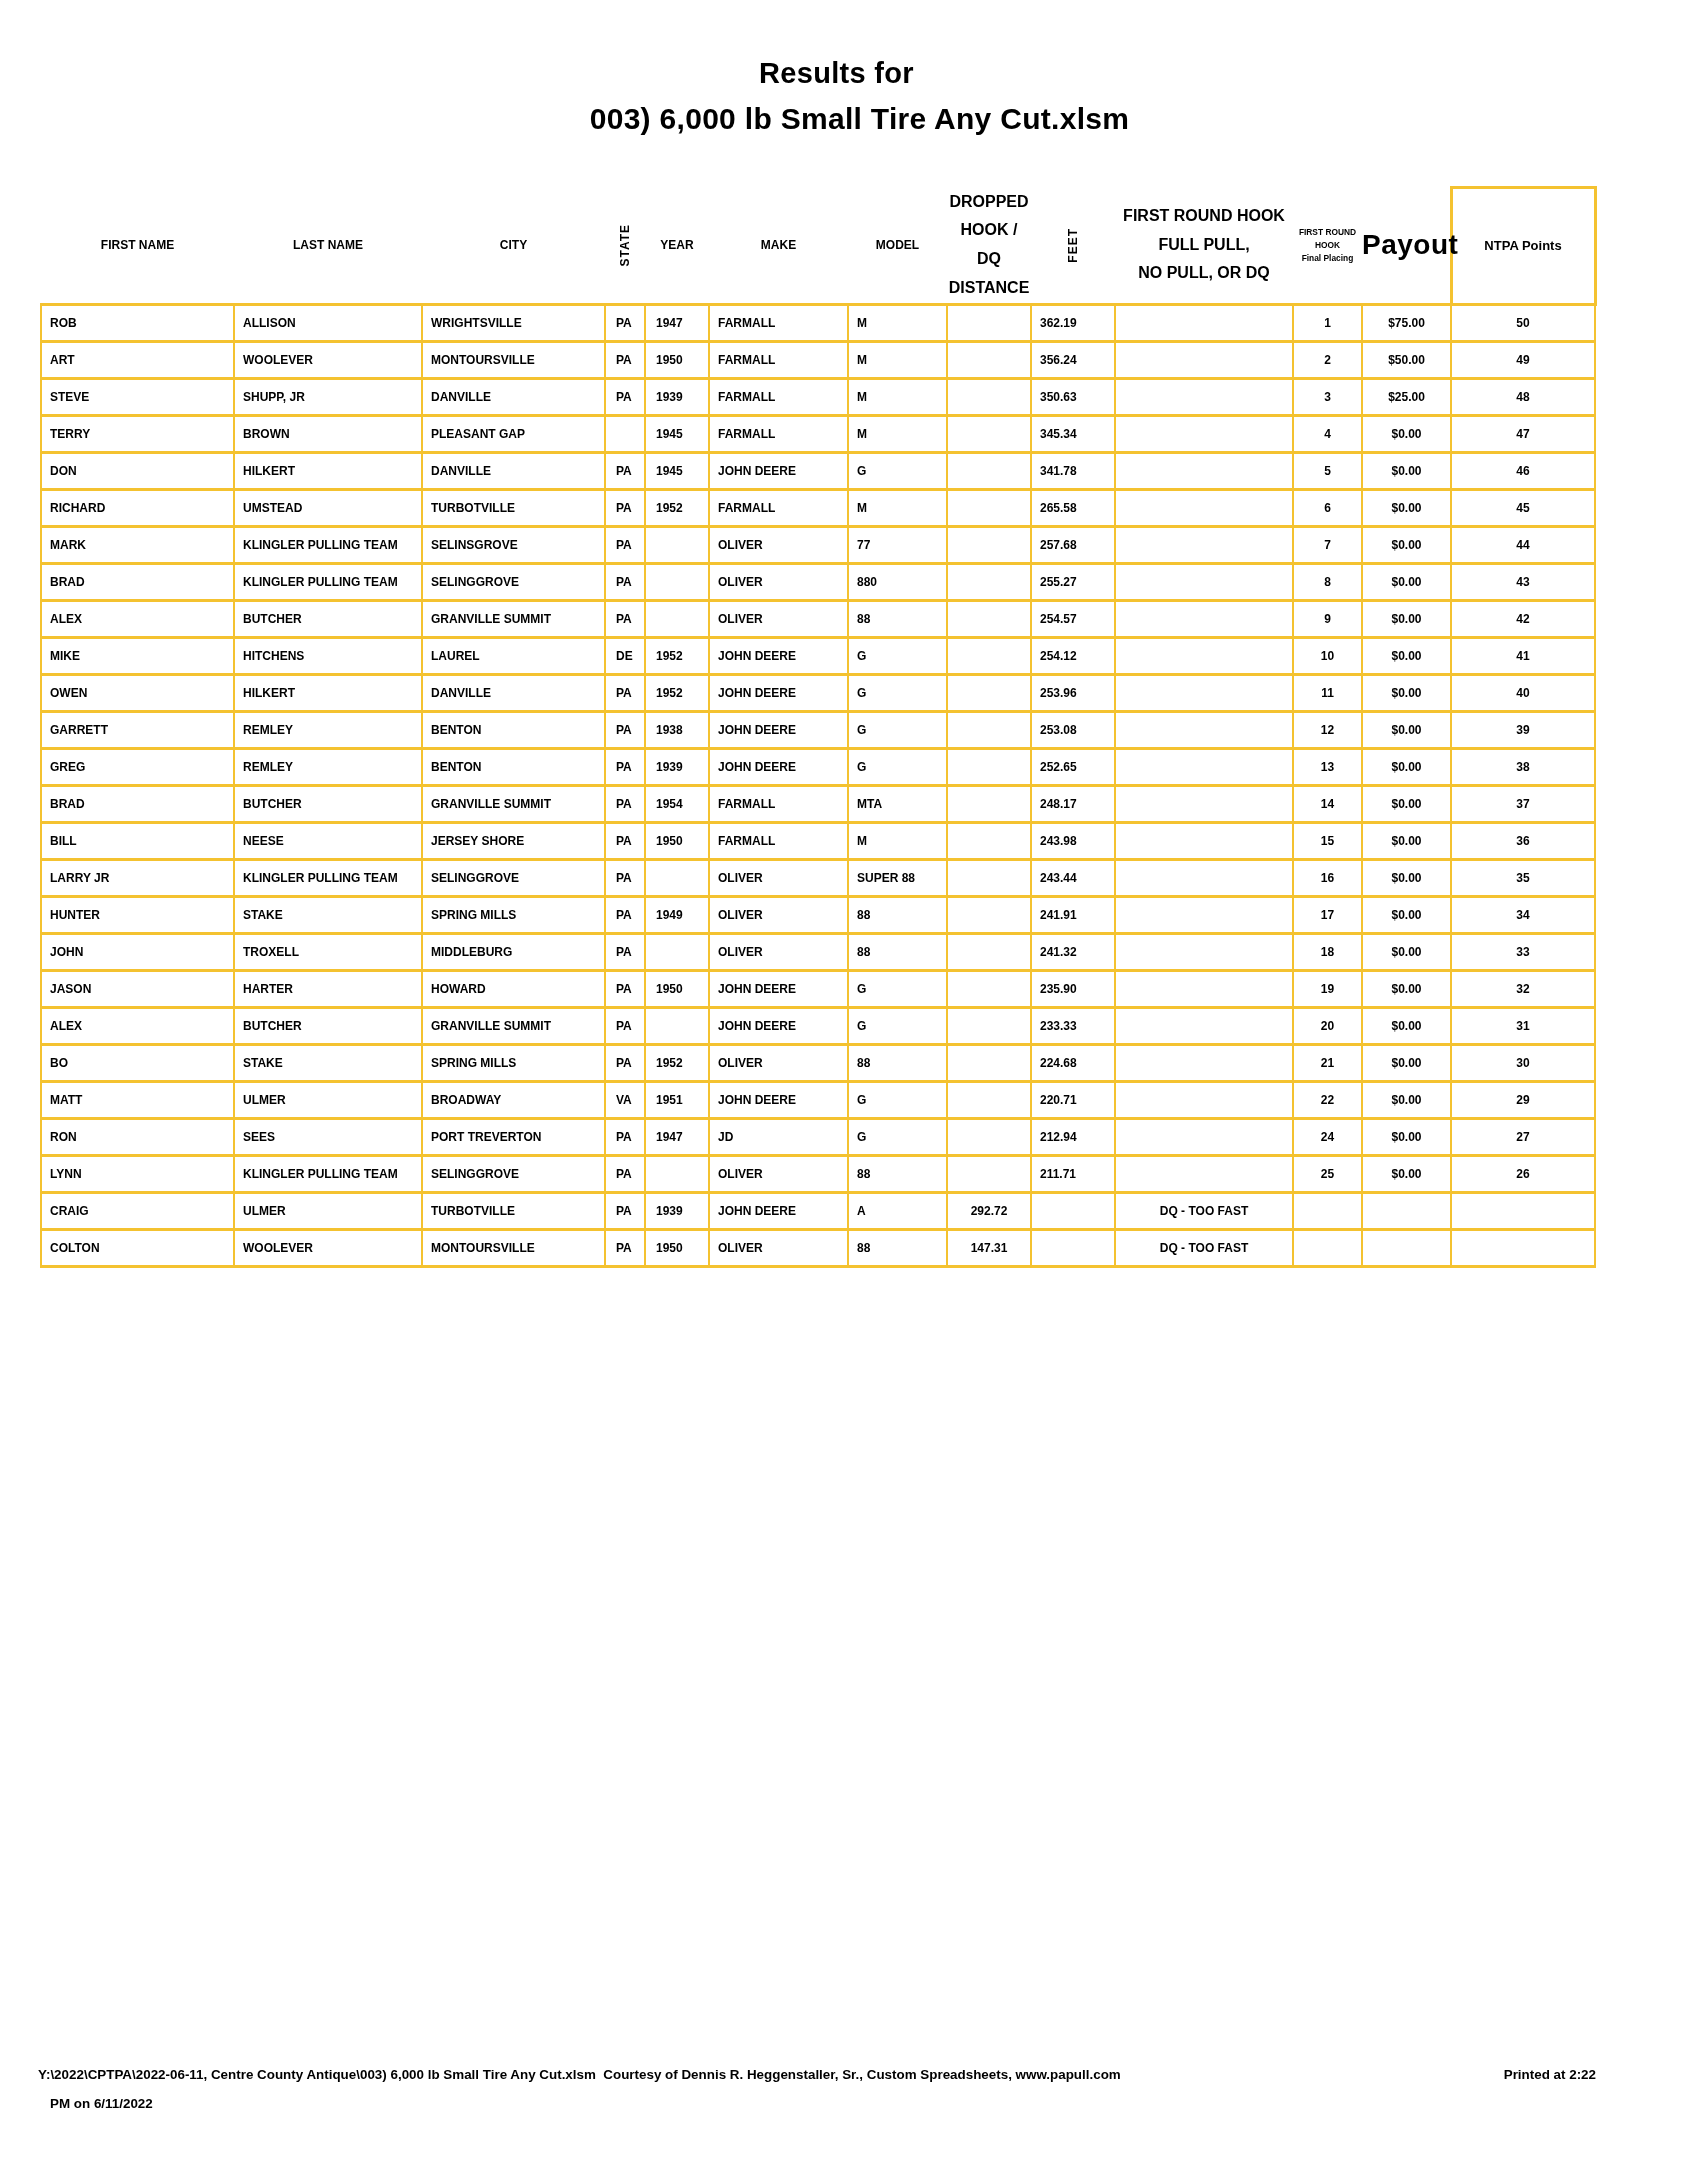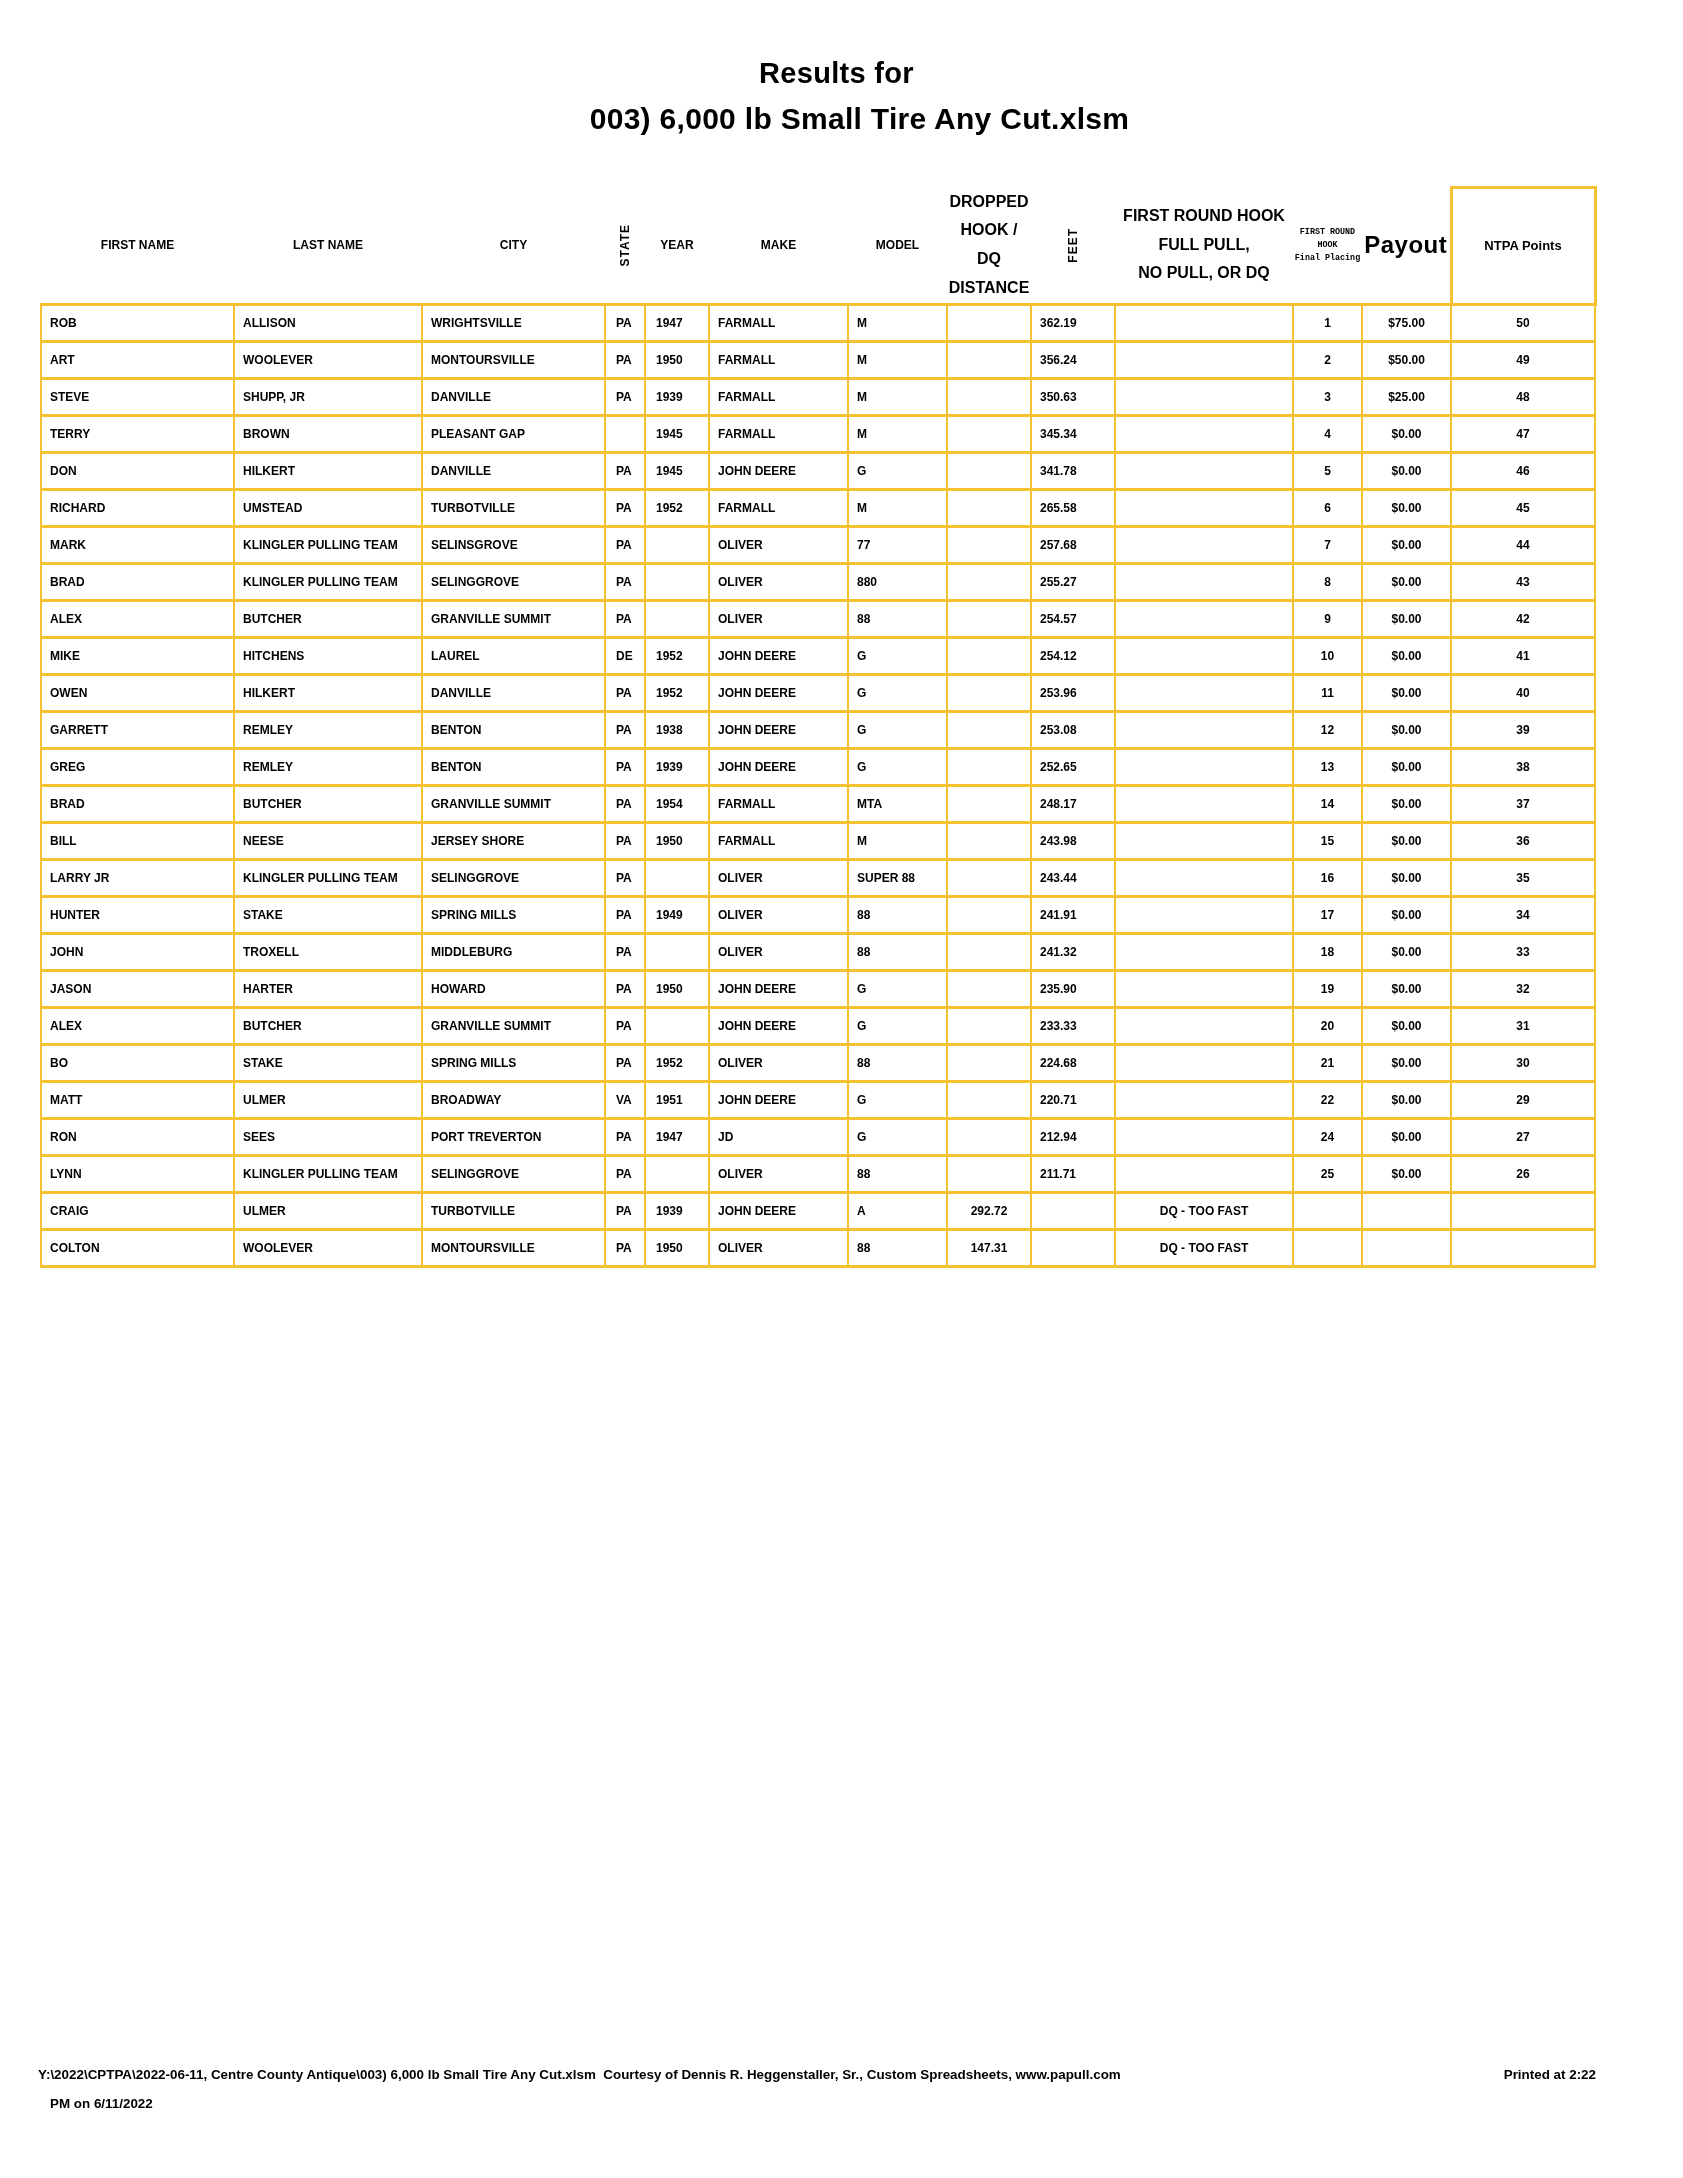--- a/index.html
+++ b/index.html
@@ -29,7 +29,7 @@
     font-size:12px; font-weight:bold;
   }
   th.h-small { font-size:16px; line-height:1.8; white-space:pre-line; }
-  th.h-tiny  { font-size:8.4px;  line-height:1.55; white-space:pre-line;font-family:Liberation Mono, monospace; }
+  th.h-tiny  { font-size:8.4px;  line-height:1.55; white-space:pre-line; }
   th.h-payout { font-size:24px; letter-spacing:0.5px;text-align:center; }
   th.h-ntpa   { font-size:13px; border:3px solid var(--grid); }
   .rot {

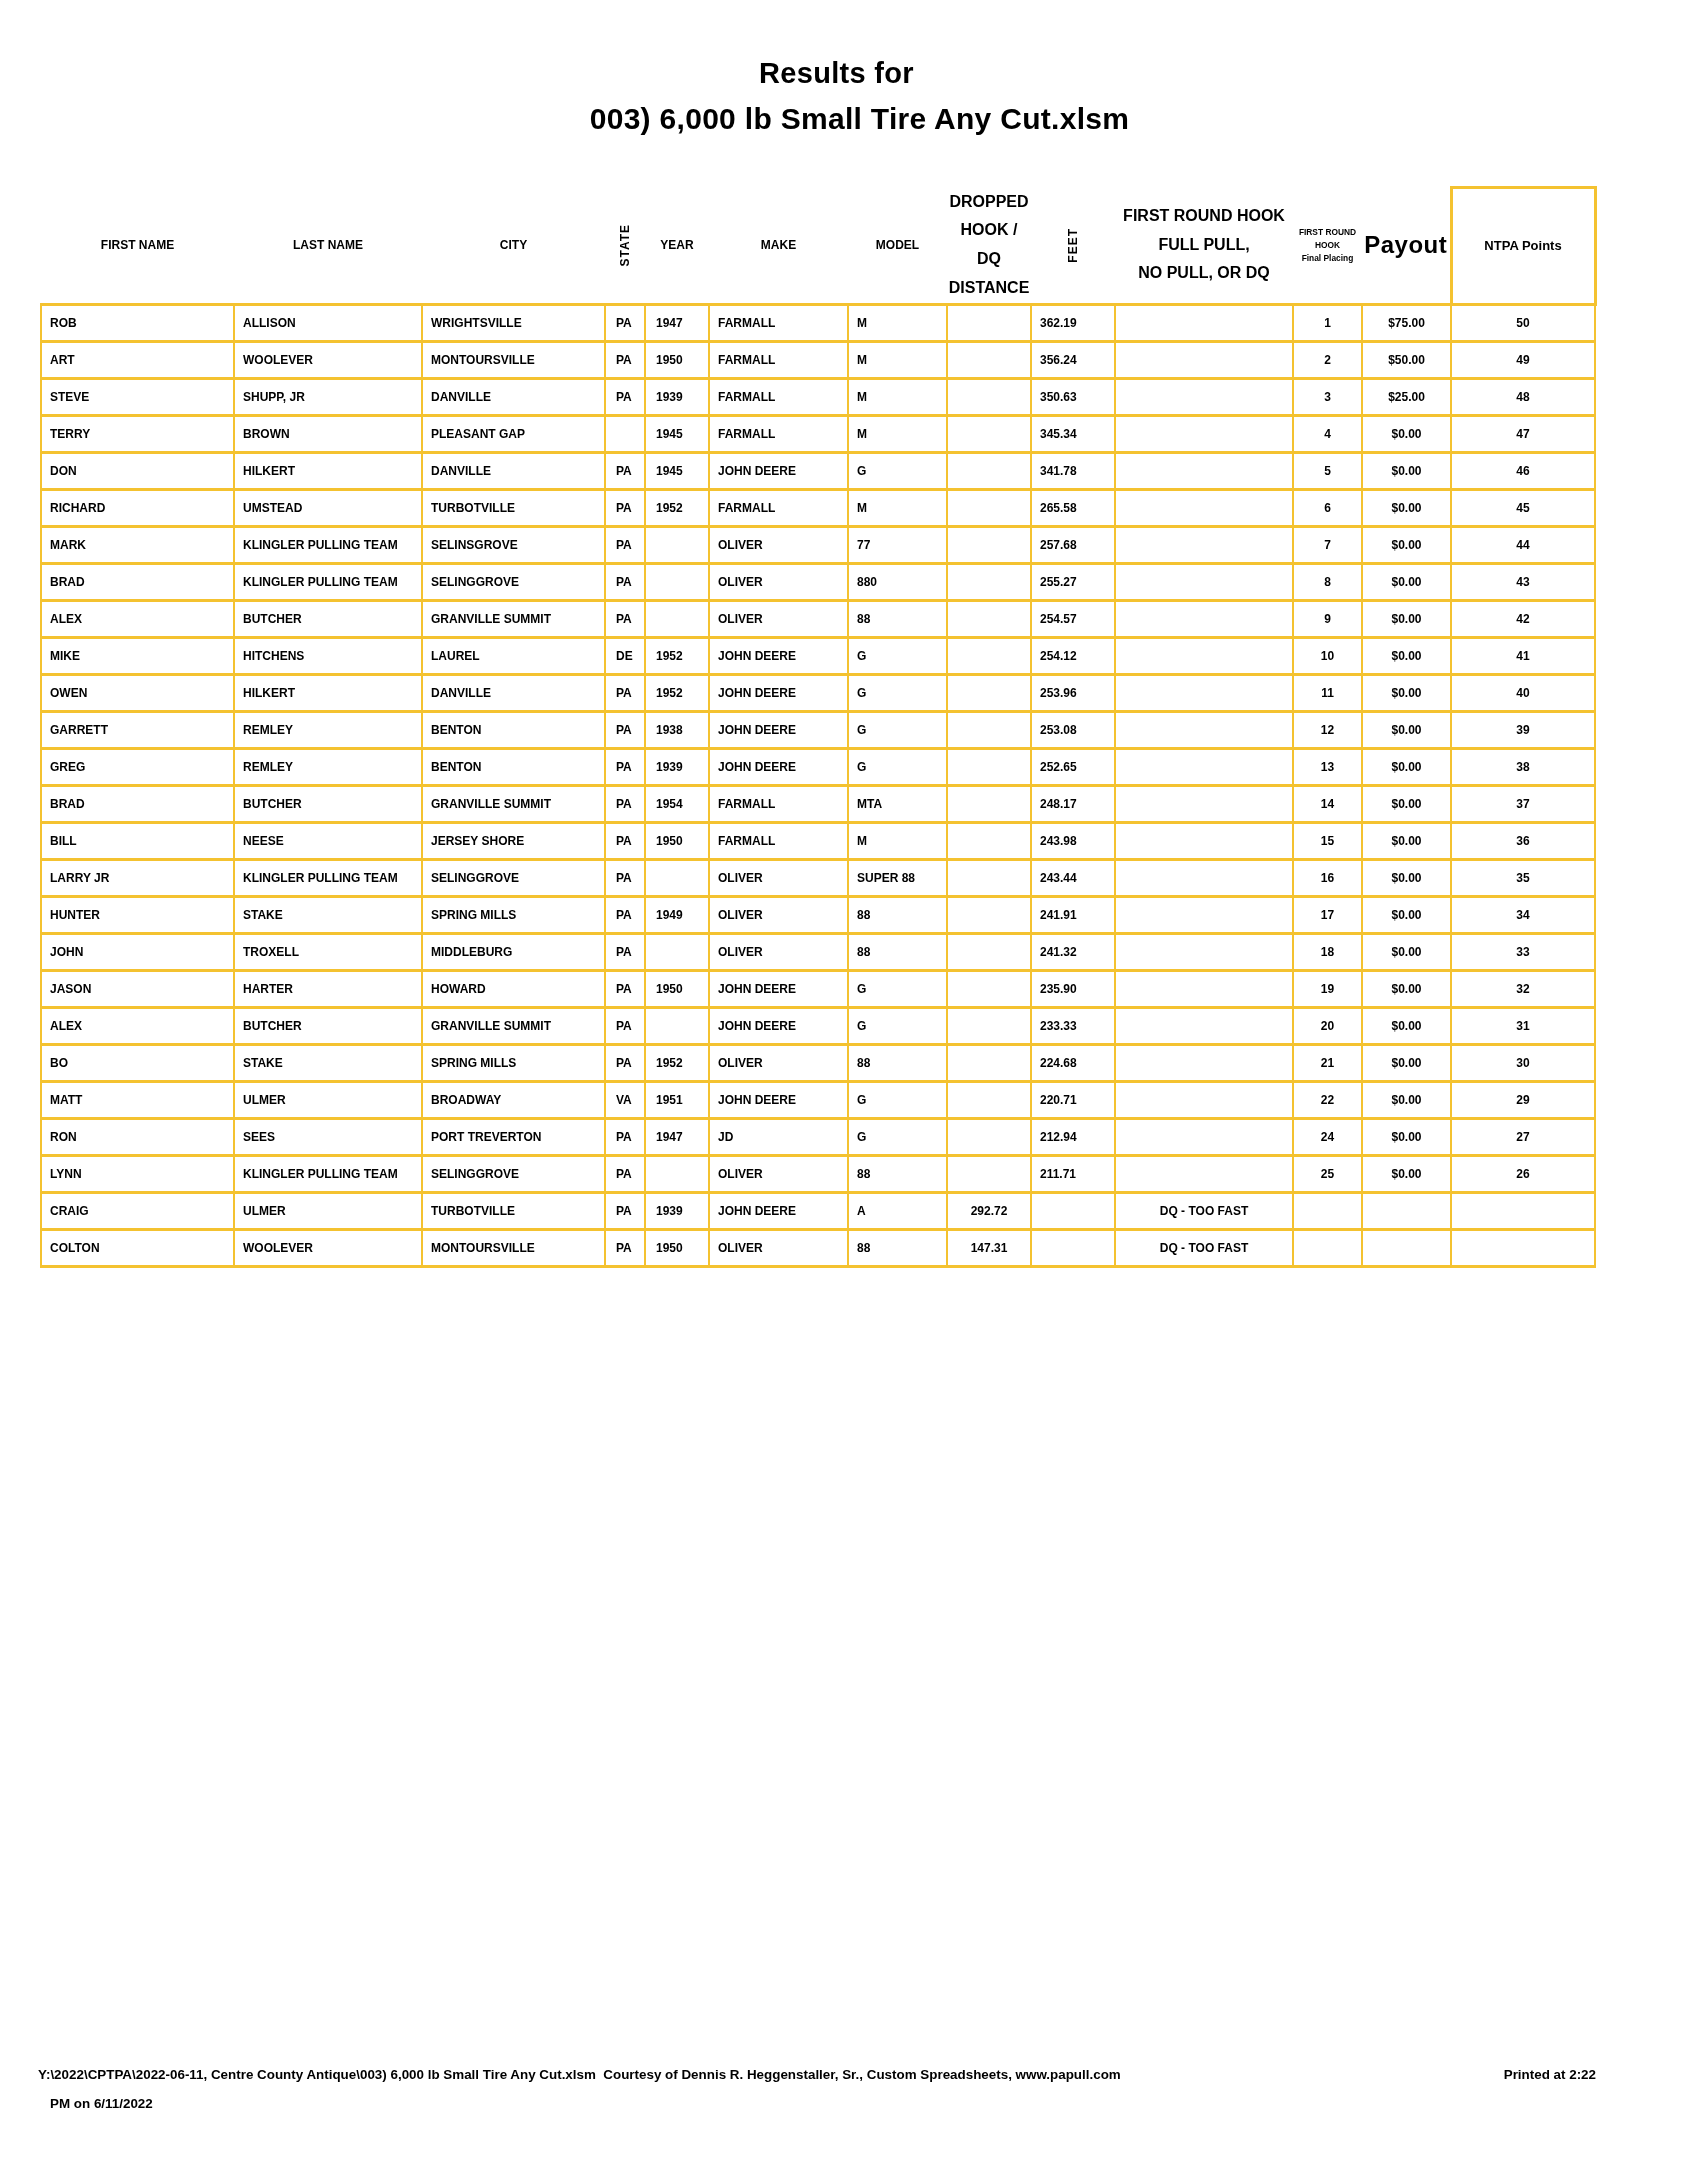--- a/index.html
+++ b/index.html
@@ -30,7 +30,7 @@
   }
   th.h-small { font-size:16px; line-height:1.8; white-space:pre-line; }
   th.h-tiny  { font-size:8.4px;  line-height:1.55; white-space:pre-line; }
-  th.h-payout { font-size:24px; letter-spacing:0.5px;text-align:center; }
+  th.h-payout { font-size:28px; letter-spacing:0.5px;text-align:center; }
   th.h-ntpa   { font-size:13px; border:3px solid var(--grid); }
   .rot {
     writing-mode:vertical-rl; transform:rotate(180deg);

